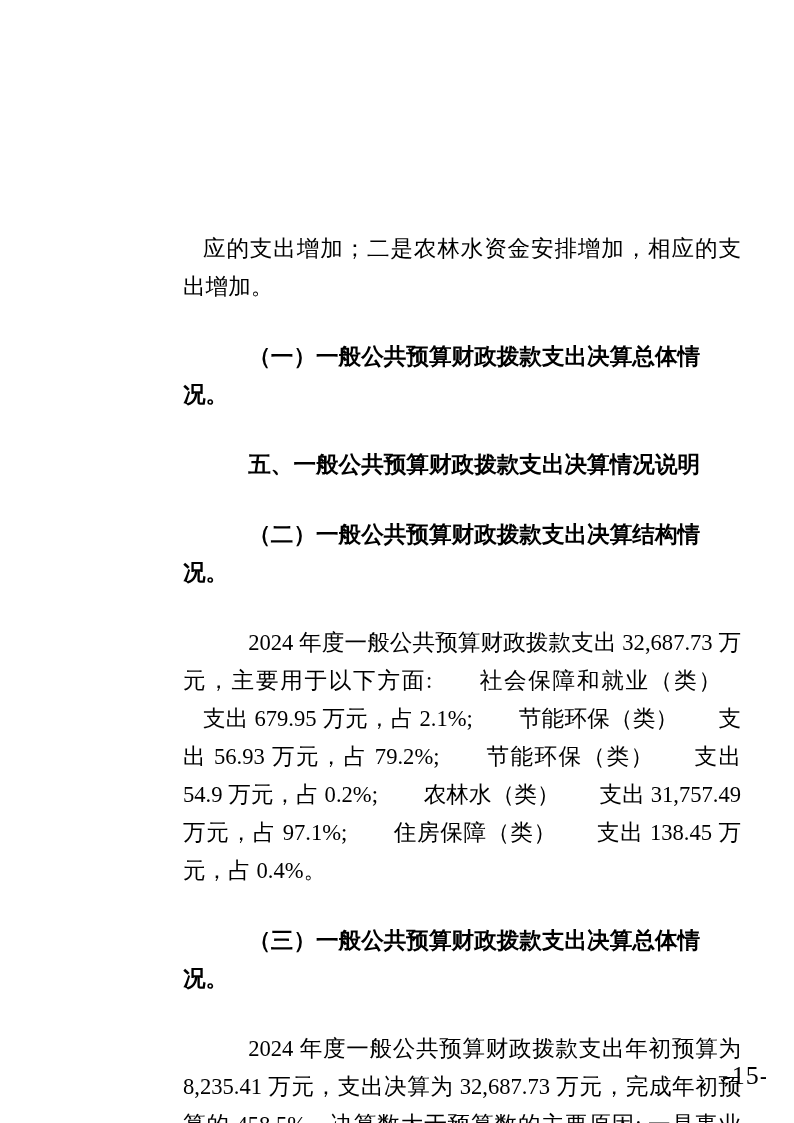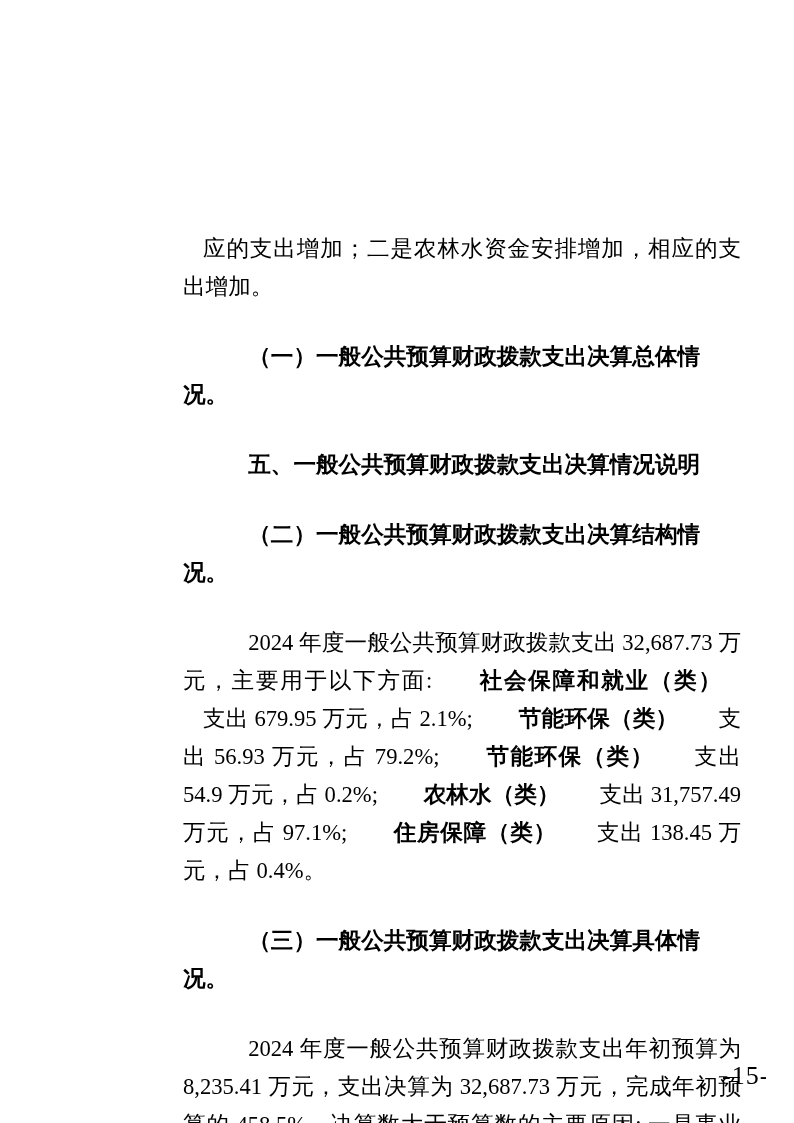--- a/index.html
+++ b/index.html
@@ -34,7 +34,7 @@
   }
   .body-text span.b {
     font-family: "Liberation Sans", "DejaVu Sans", sans-serif;
-    font-weight: bold;
+    font-weight: normal;
   }
   .pagenum {
     position: absolute;

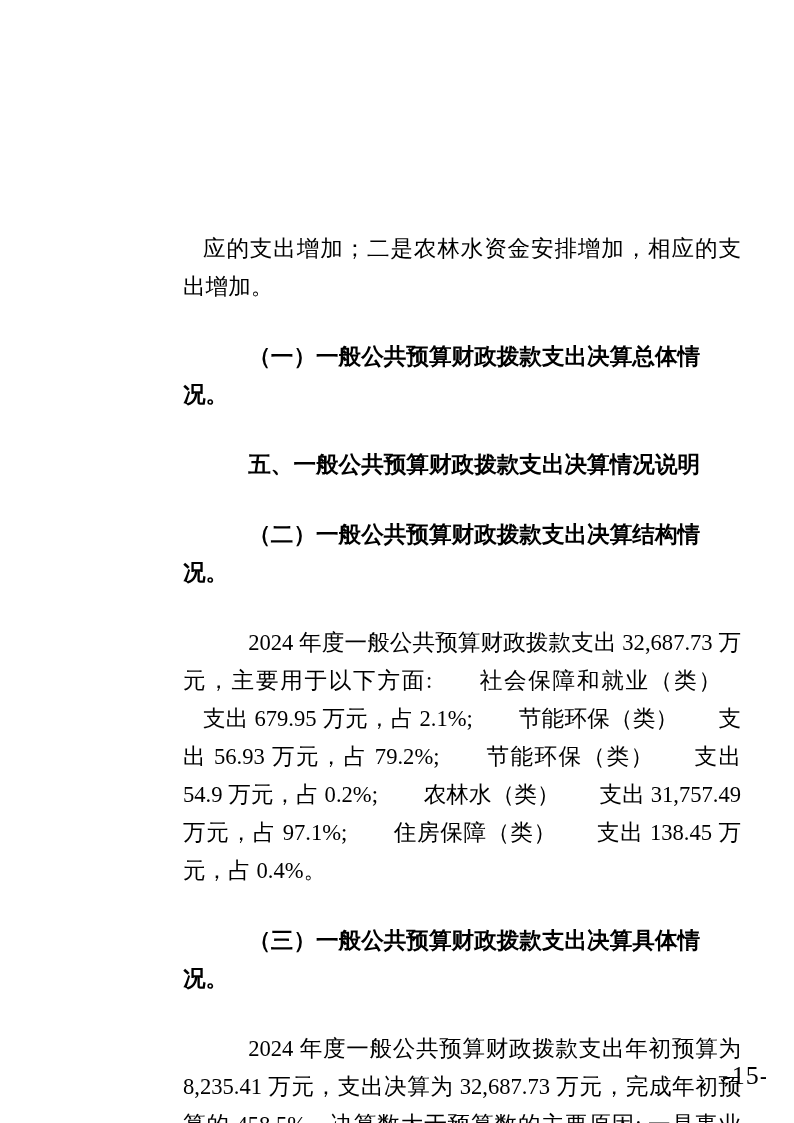--- a/index.html
+++ b/index.html
@@ -63,7 +63,7 @@
 
     <p><span>2024 年度一般公共预算财政拨款支出 32,687.73 万元，主要用于以下方面: </span><span class="b">社会保障和就业（类）</span><span>支出 679.95 万元，占 2.1%; </span><span class="b">节能环保（类）</span><span>支出 56.93 万元，占 79.2%; </span><span class="b">节能环保（类）</span><span>支出 54.9 万元，占 0.2%; </span><span class="b">农林水（类）</span><span>支出 31,757.49 万元，占 97.1%; </span><span class="b">住房保障（类）</span><span>支出 138.45 万元，占 0.4%。</span></p>
 
-    <p class="heading"><span>（三）一般公共预算财政拨款支出决算具体情况。</span></p>
+    <p class="heading"><span>（三）一般公共预算财政拨款支出决算总体情况。</span></p>
 
     <p><span>2024 年度一般公共预算财政拨款支出年初预算为 8,235.41 万元，支出决算为 32,687.73 万元，完成年初预算的 458.5%。决算数大于预算数的主要原因: 一是事业单位离退休支出增加; 二是中央追加农业生产社会化服务资金、防灾救灾资金、农业生产发展资金、森林管护资金、耕地地力保护补贴资金、高标准农田建设资金和巩固脱贫攻坚成果衔接乡村振兴资金等预算资金；三是省本级追加科技转化与推广资金、省级高标准农田建设资金、省</span></p>
 

